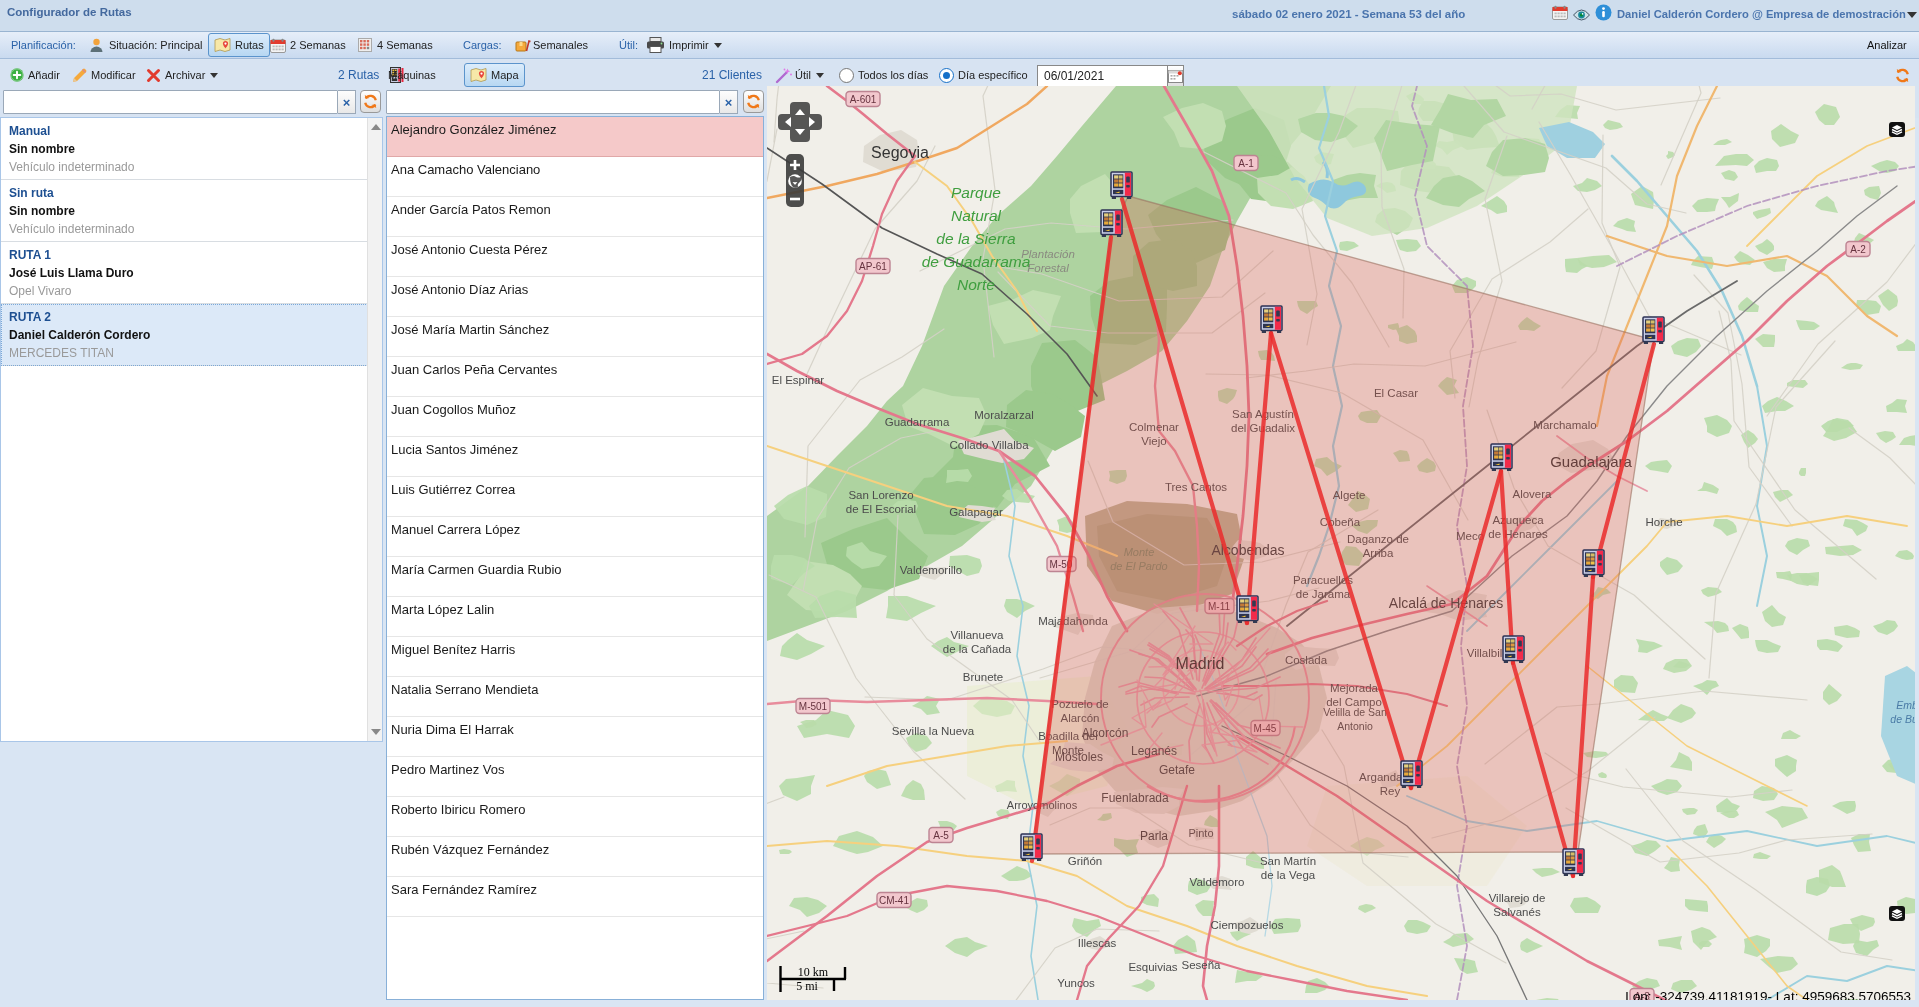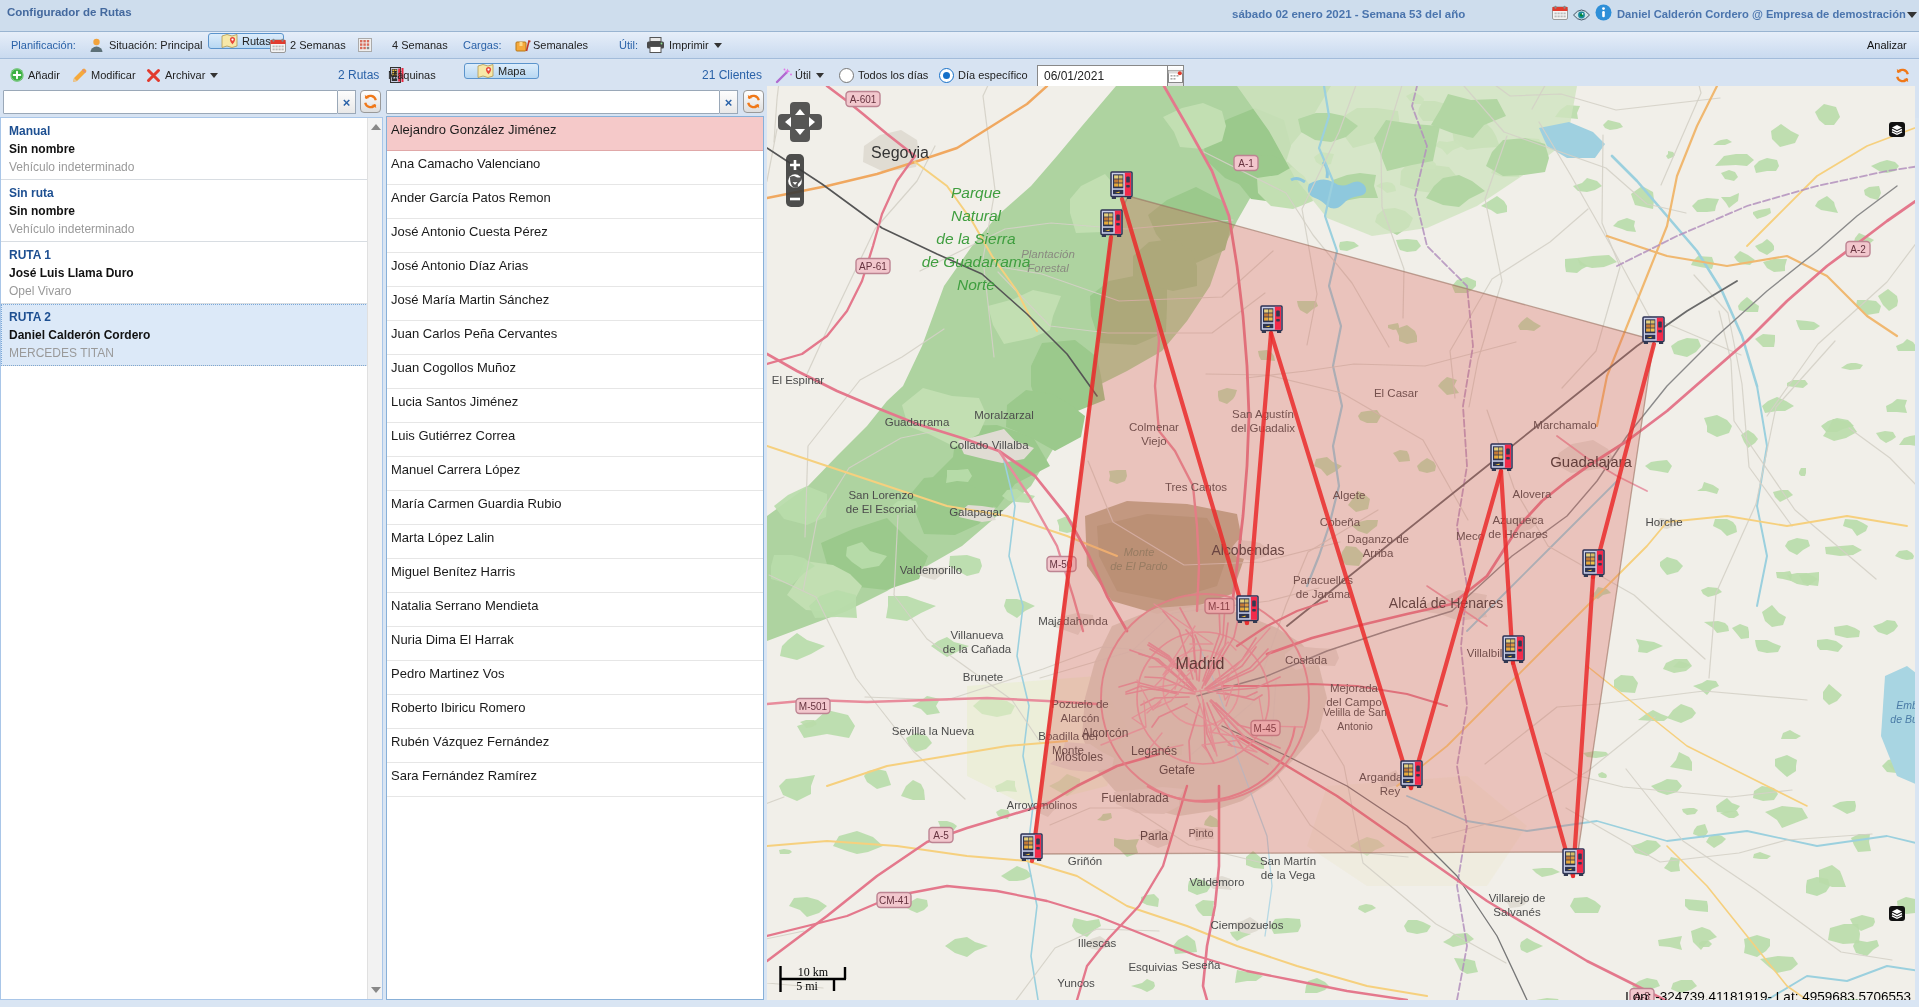--- a/index.html
+++ b/index.html
@@ -12,7 +12,7 @@
 #tb3 { position:absolute; left:0; top:60px; width:1919px; height:58px; background:#d7e3f2; }
 .titem { position:absolute; top:0; height:26px; display:flex; align-items:center; font-size:11px; color:#222; white-space:nowrap; }
 .blue { color:#2a62a8; font-weight:normal; }
-.btn { border:1px solid #5b94cc; border-radius:3px; background:linear-gradient(#dcecfb,#b7d7f2); padding:0 12px; height:16px; display:flex; align-items:center; gap:4px; }
+.btn { border:1px solid #5b94cc; border-radius:3px; background:linear-gradient(#dcecfb,#b7d7f2); padding:0 5px; height:24px; display:flex; align-items:center; gap:4px; }
 .caret2 { display:inline-block; width:0; height:0; border-left:4px solid transparent; border-right:4px solid transparent; border-top:5px solid #333; margin-left:5px; }
 .sinput { position:absolute; top:90px; height:24px; background:#fff; border:1px solid #9aa8b8; border-radius:1px; }
 .xbtn { position:absolute; top:90px; width:18px; height:24px; background:linear-gradient(#fdfdfd,#e8e8e8); display:flex; align-items:center; justify-content:center; color:#2a62a8; font-weight:bold; font-size:13px; border:1px solid #9aa8b8; border-left:none; }

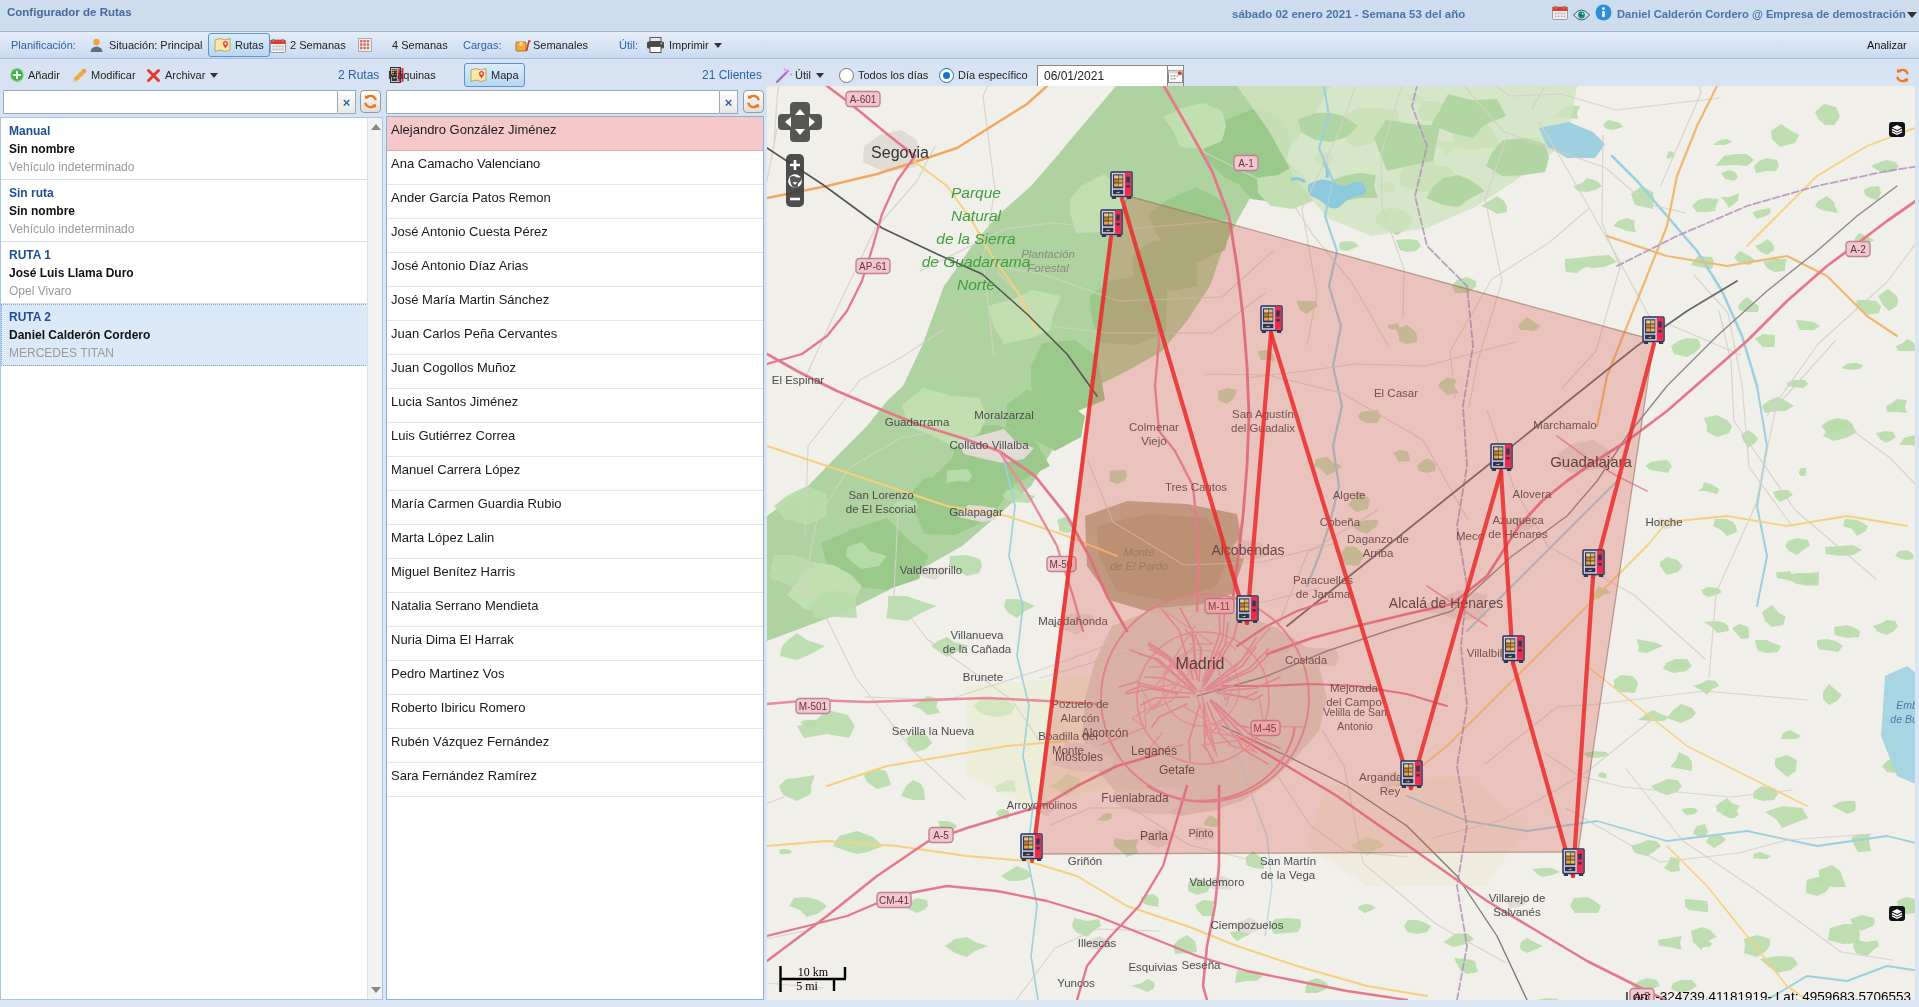--- a/index.html
+++ b/index.html
@@ -121,7 +121,7 @@
         </g>
       </svg>
     </div>
- <div class="titem" style="left:392px;">4 Semanas</div>
+ <div class="titem" style="left:377px;">4 Semanas</div>
  <div class="titem blue" style="left:463px;">Cargas:</div>
  <div class="titem" style="left:514px;">
       <svg width="17" height="16" viewBox="0 0 17 16">

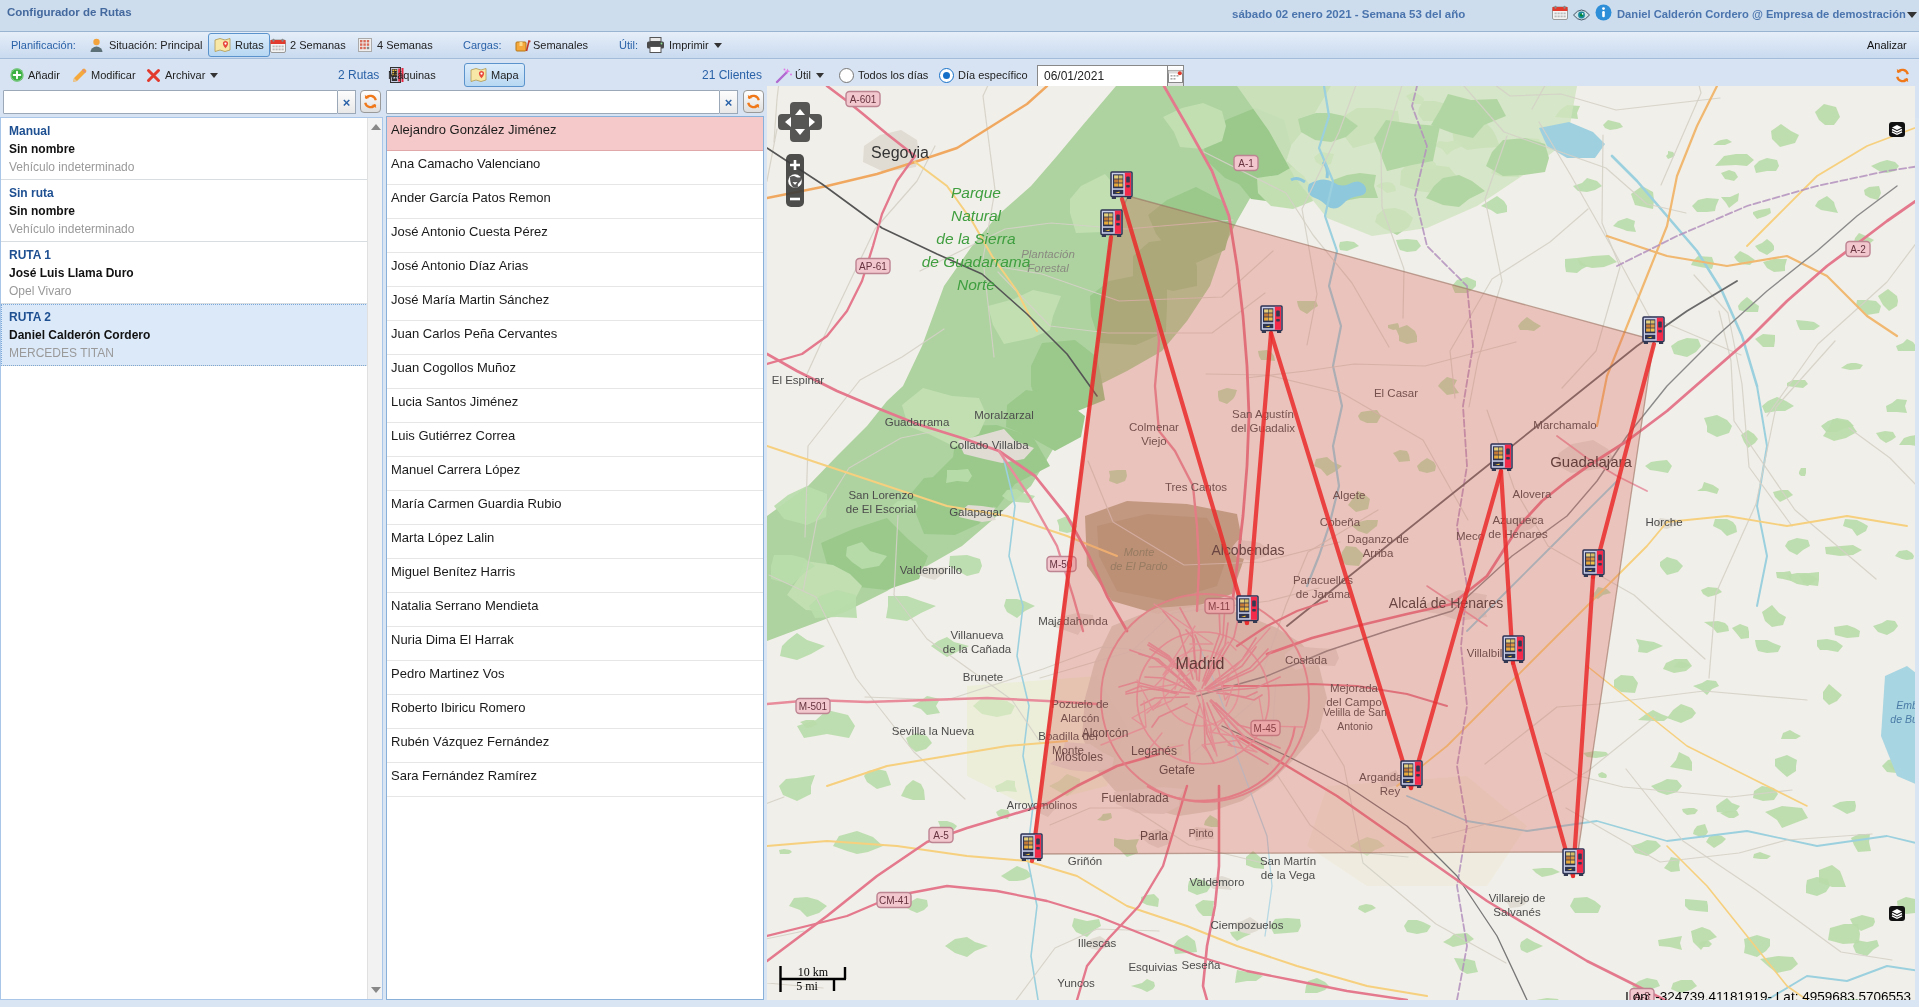--- a/index.html
+++ b/index.html
@@ -17,7 +17,7 @@
 .sinput { position:absolute; top:90px; height:24px; background:#fff; border:1px solid #9aa8b8; border-radius:1px; }
 .xbtn { position:absolute; top:90px; width:18px; height:24px; background:linear-gradient(#fdfdfd,#e8e8e8); display:flex; align-items:center; justify-content:center; color:#2a62a8; font-weight:bold; font-size:13px; border:1px solid #9aa8b8; border-left:none; }
 .rbtn { position:absolute; top:90px; width:21px; height:23px; border:1px solid #999; border-radius:4px; background:linear-gradient(#fff,#ddd); display:flex; align-items:center; justify-content:center; }
-#lpanel { position:absolute; left:0; top:117px; width:383px; height:883px; background:#fff; border:1px solid #a9c6e8; }
+#lpanel { position:absolute; left:0; top:117px; width:383px; height:625px; background:#fff; border:1px solid #a9c6e8; }
 #lscroll { position:absolute; right:0; top:0; width:15px; height:100%; background:#f2f2f2; border-left:1px solid #e0e0e0; }
 .sarr { position:absolute; left:3px; width:0; height:0; border-left:5px solid transparent; border-right:5px solid transparent; }
 .grp { position:relative; height:62px; border-bottom:1px solid #d8dde2; padding:4px 0 0 8px; }

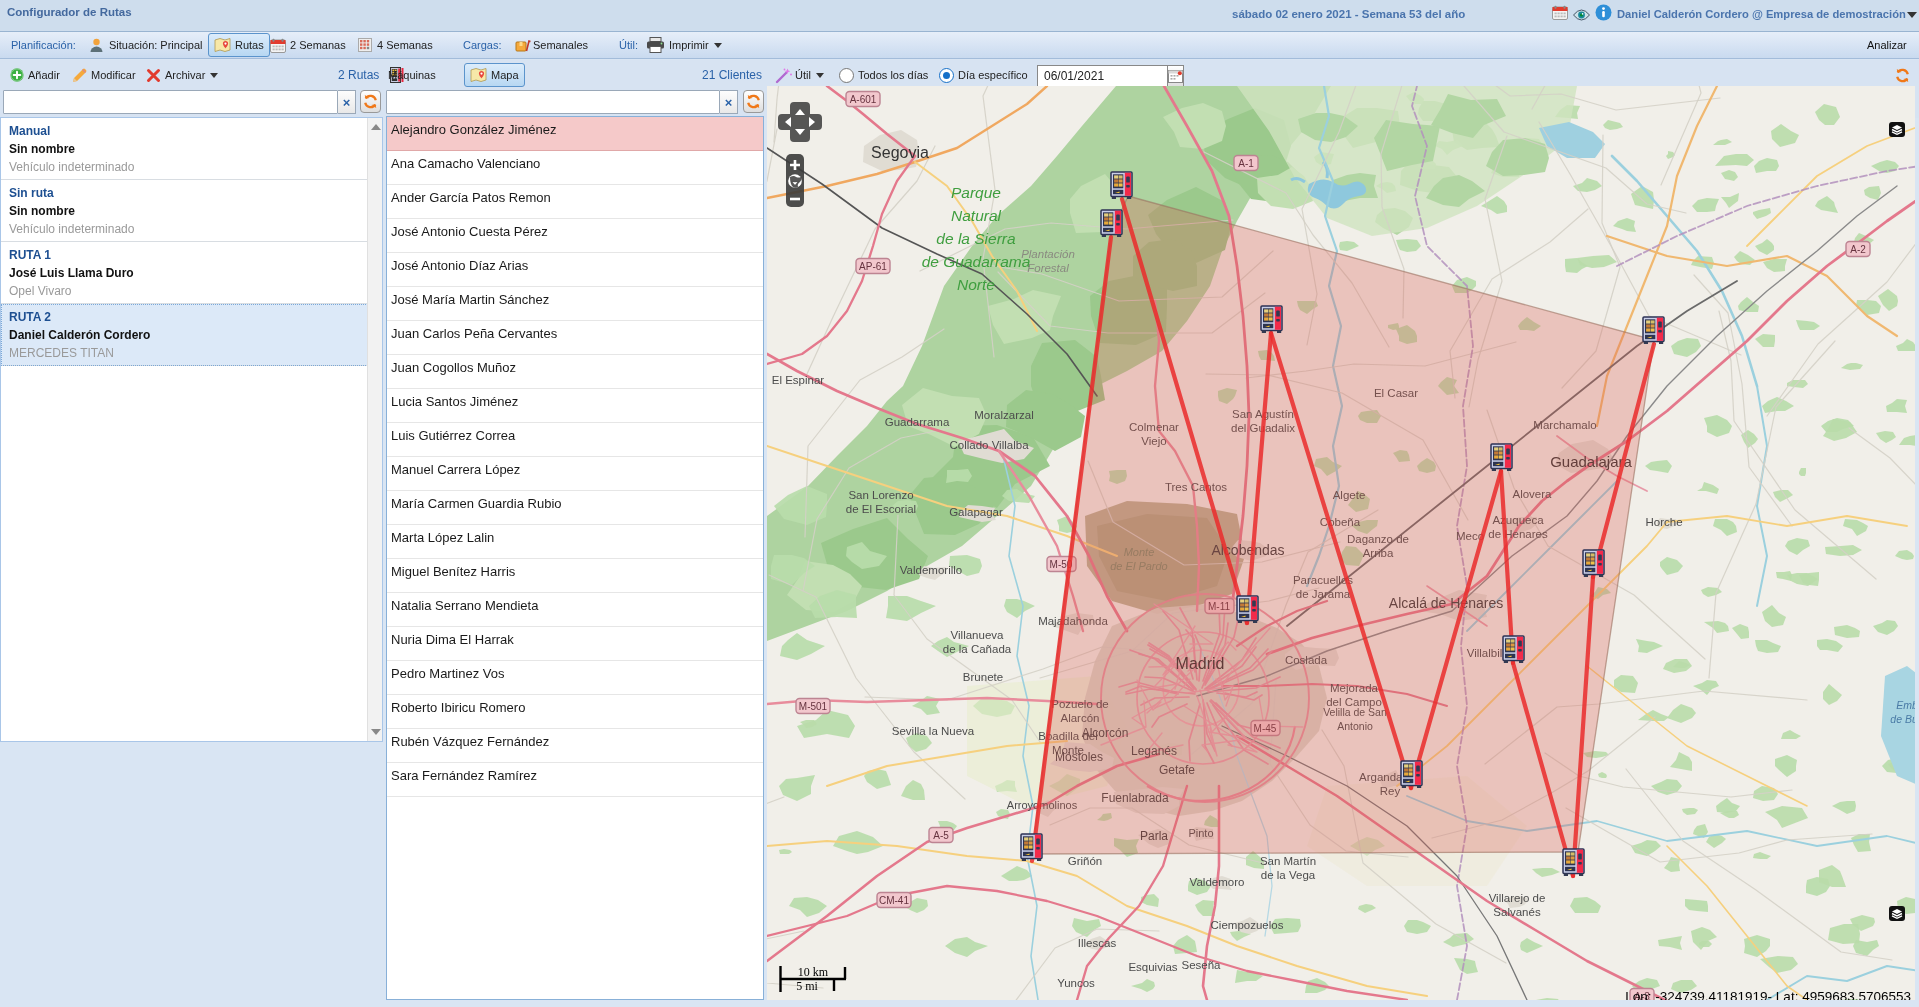--- a/index.html
+++ b/index.html
@@ -26,7 +26,7 @@
 .gv { font-size:12px; color:#9a9a9a; padding-top:4px; }
 .gsel { background:#dce9f8; outline:1px dotted #7aa8d8; outline-offset:-1px; }
 #cpanel { position:absolute; left:386px; top:116px; width:378px; height:884px; background:#fff; border:1px solid #88b0d8; }
-.crow { height:34px; line-height:25px; font-size:13px; color:#1a1a1a; padding-left:4px; border-bottom:1px solid #e6e6e6; white-space:nowrap; overflow:hidden; }
+.crow { height:40px; line-height:25px; font-size:13px; color:#1a1a1a; padding-left:4px; border-bottom:1px solid #e6e6e6; white-space:nowrap; overflow:hidden; }
 .crow.sel { background:#f5c9c9; border-bottom:1px solid #e0a8a8; }
 #map { position:absolute; left:767px; top:86px; width:1148px; height:914px; overflow:hidden; }
 .radio { width:15px; height:15px; border-radius:50%; background:#fff; border:1px solid #777; display:inline-block; }

